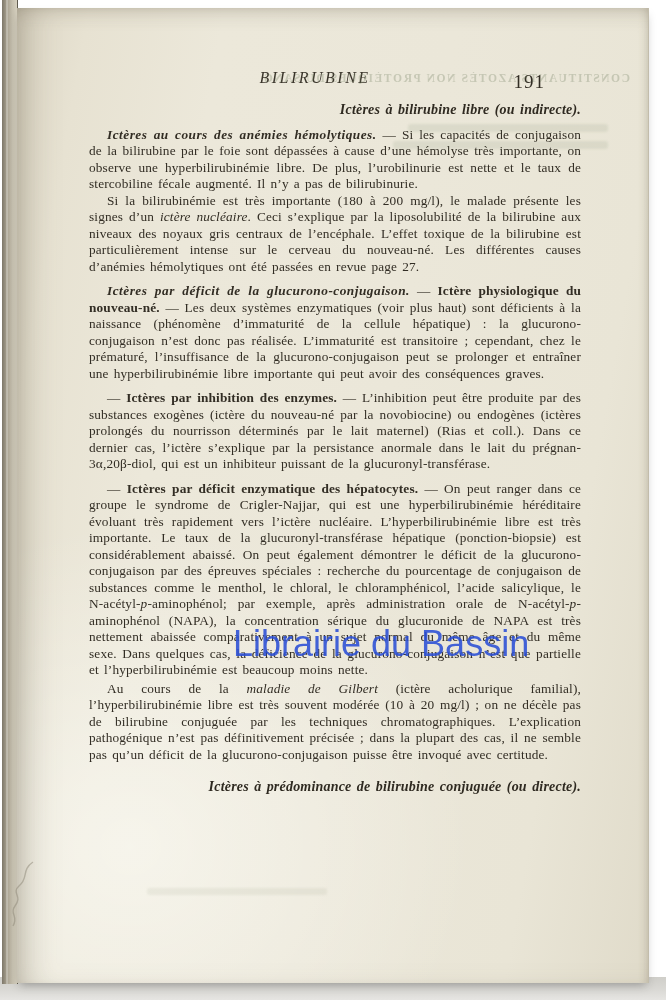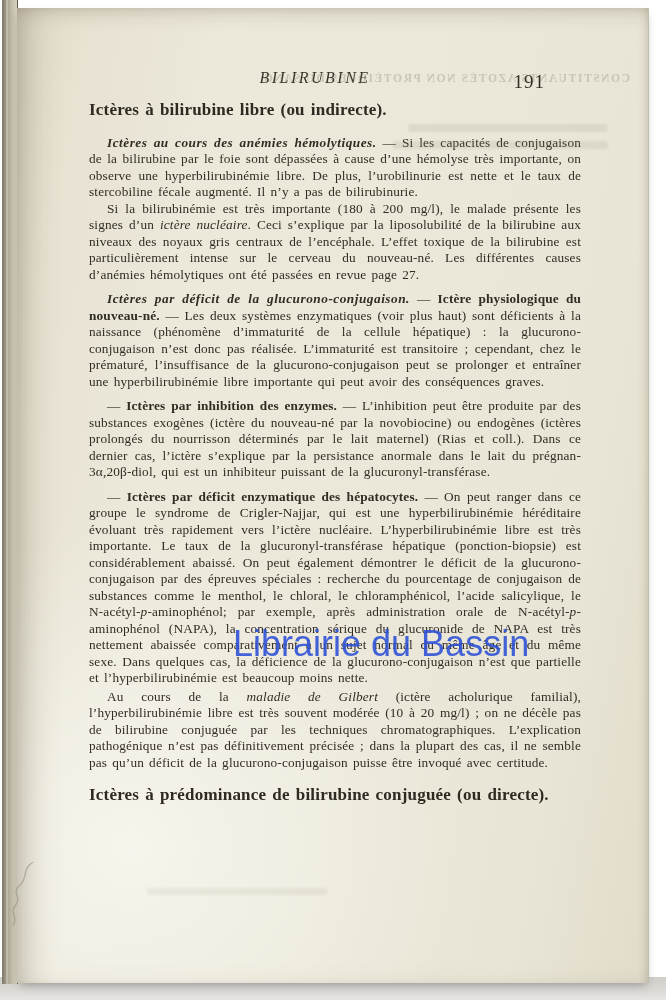--- a/index.html
+++ b/index.html
@@ -49,8 +49,8 @@
   }
   .page-number{position:absolute;right:36px;top:4px;font-size:19px;letter-spacing:1px;}
   .subheading{
-    text-align:left;font-weight:700;font-size:17px;letter-spacing:.2px;
-    margin:12px 0 0 0;text-indent:0;color:#2f2a21;
+    text-align:right;font-weight:700;font-size:14px;letter-spacing:.2px;
+    margin:12px 0 0 0;text-indent:0;color:#2f2a21;font-style:italic;
   }
   .subheading.second{margin-top:16px;margin-bottom:13px;}
   p.body-par{margin:0;text-indent:18px;}

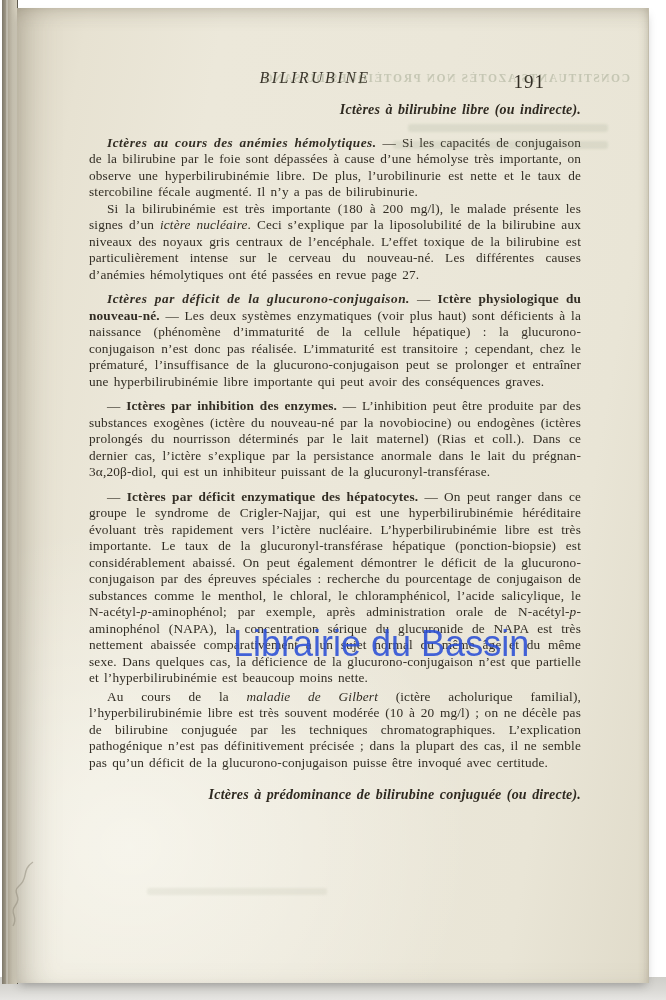--- a/index.html
+++ b/index.html
@@ -54,7 +54,7 @@
   }
   .subheading.second{margin-top:16px;margin-bottom:13px;}
   p.body-par{margin:0;text-indent:18px;}
-  p.par-gap-lg{margin-top:16px;}
+  p.par-gap-lg{margin-top:8px;}
   p.par-gap-md{margin-top:8px;}
   p.par-gap-sm{margin-top:2px;}
   .seg-normal{}

